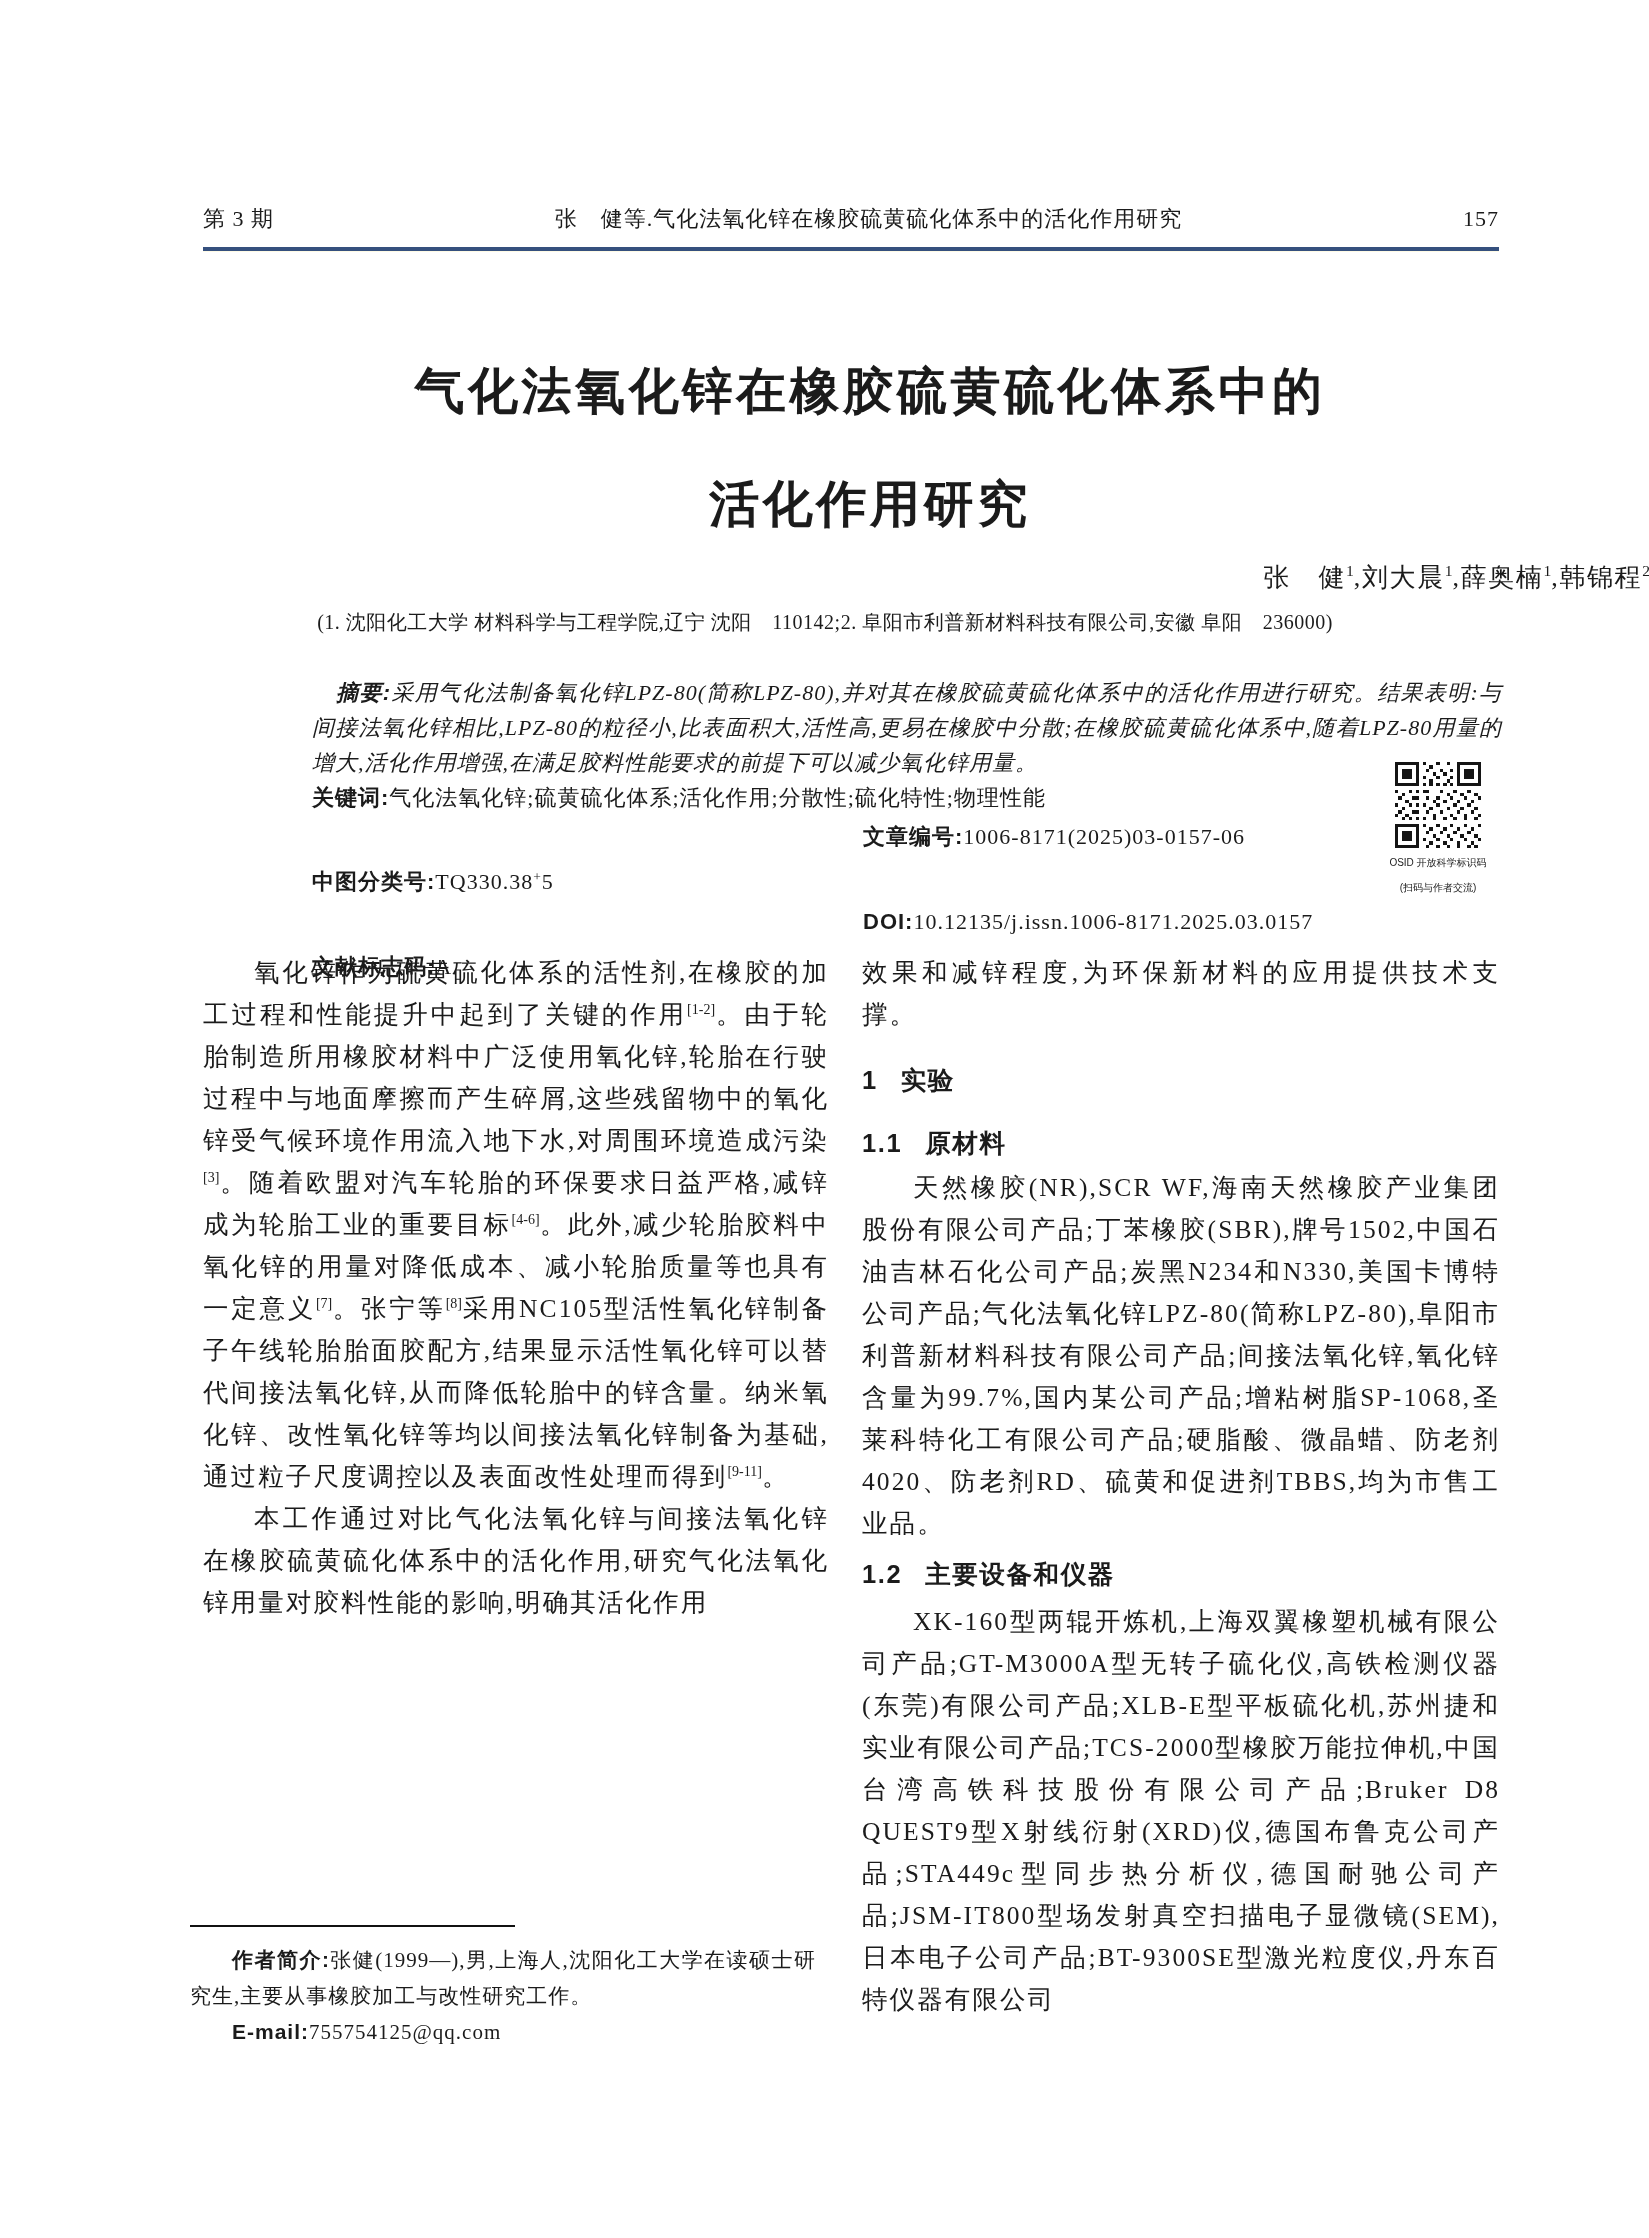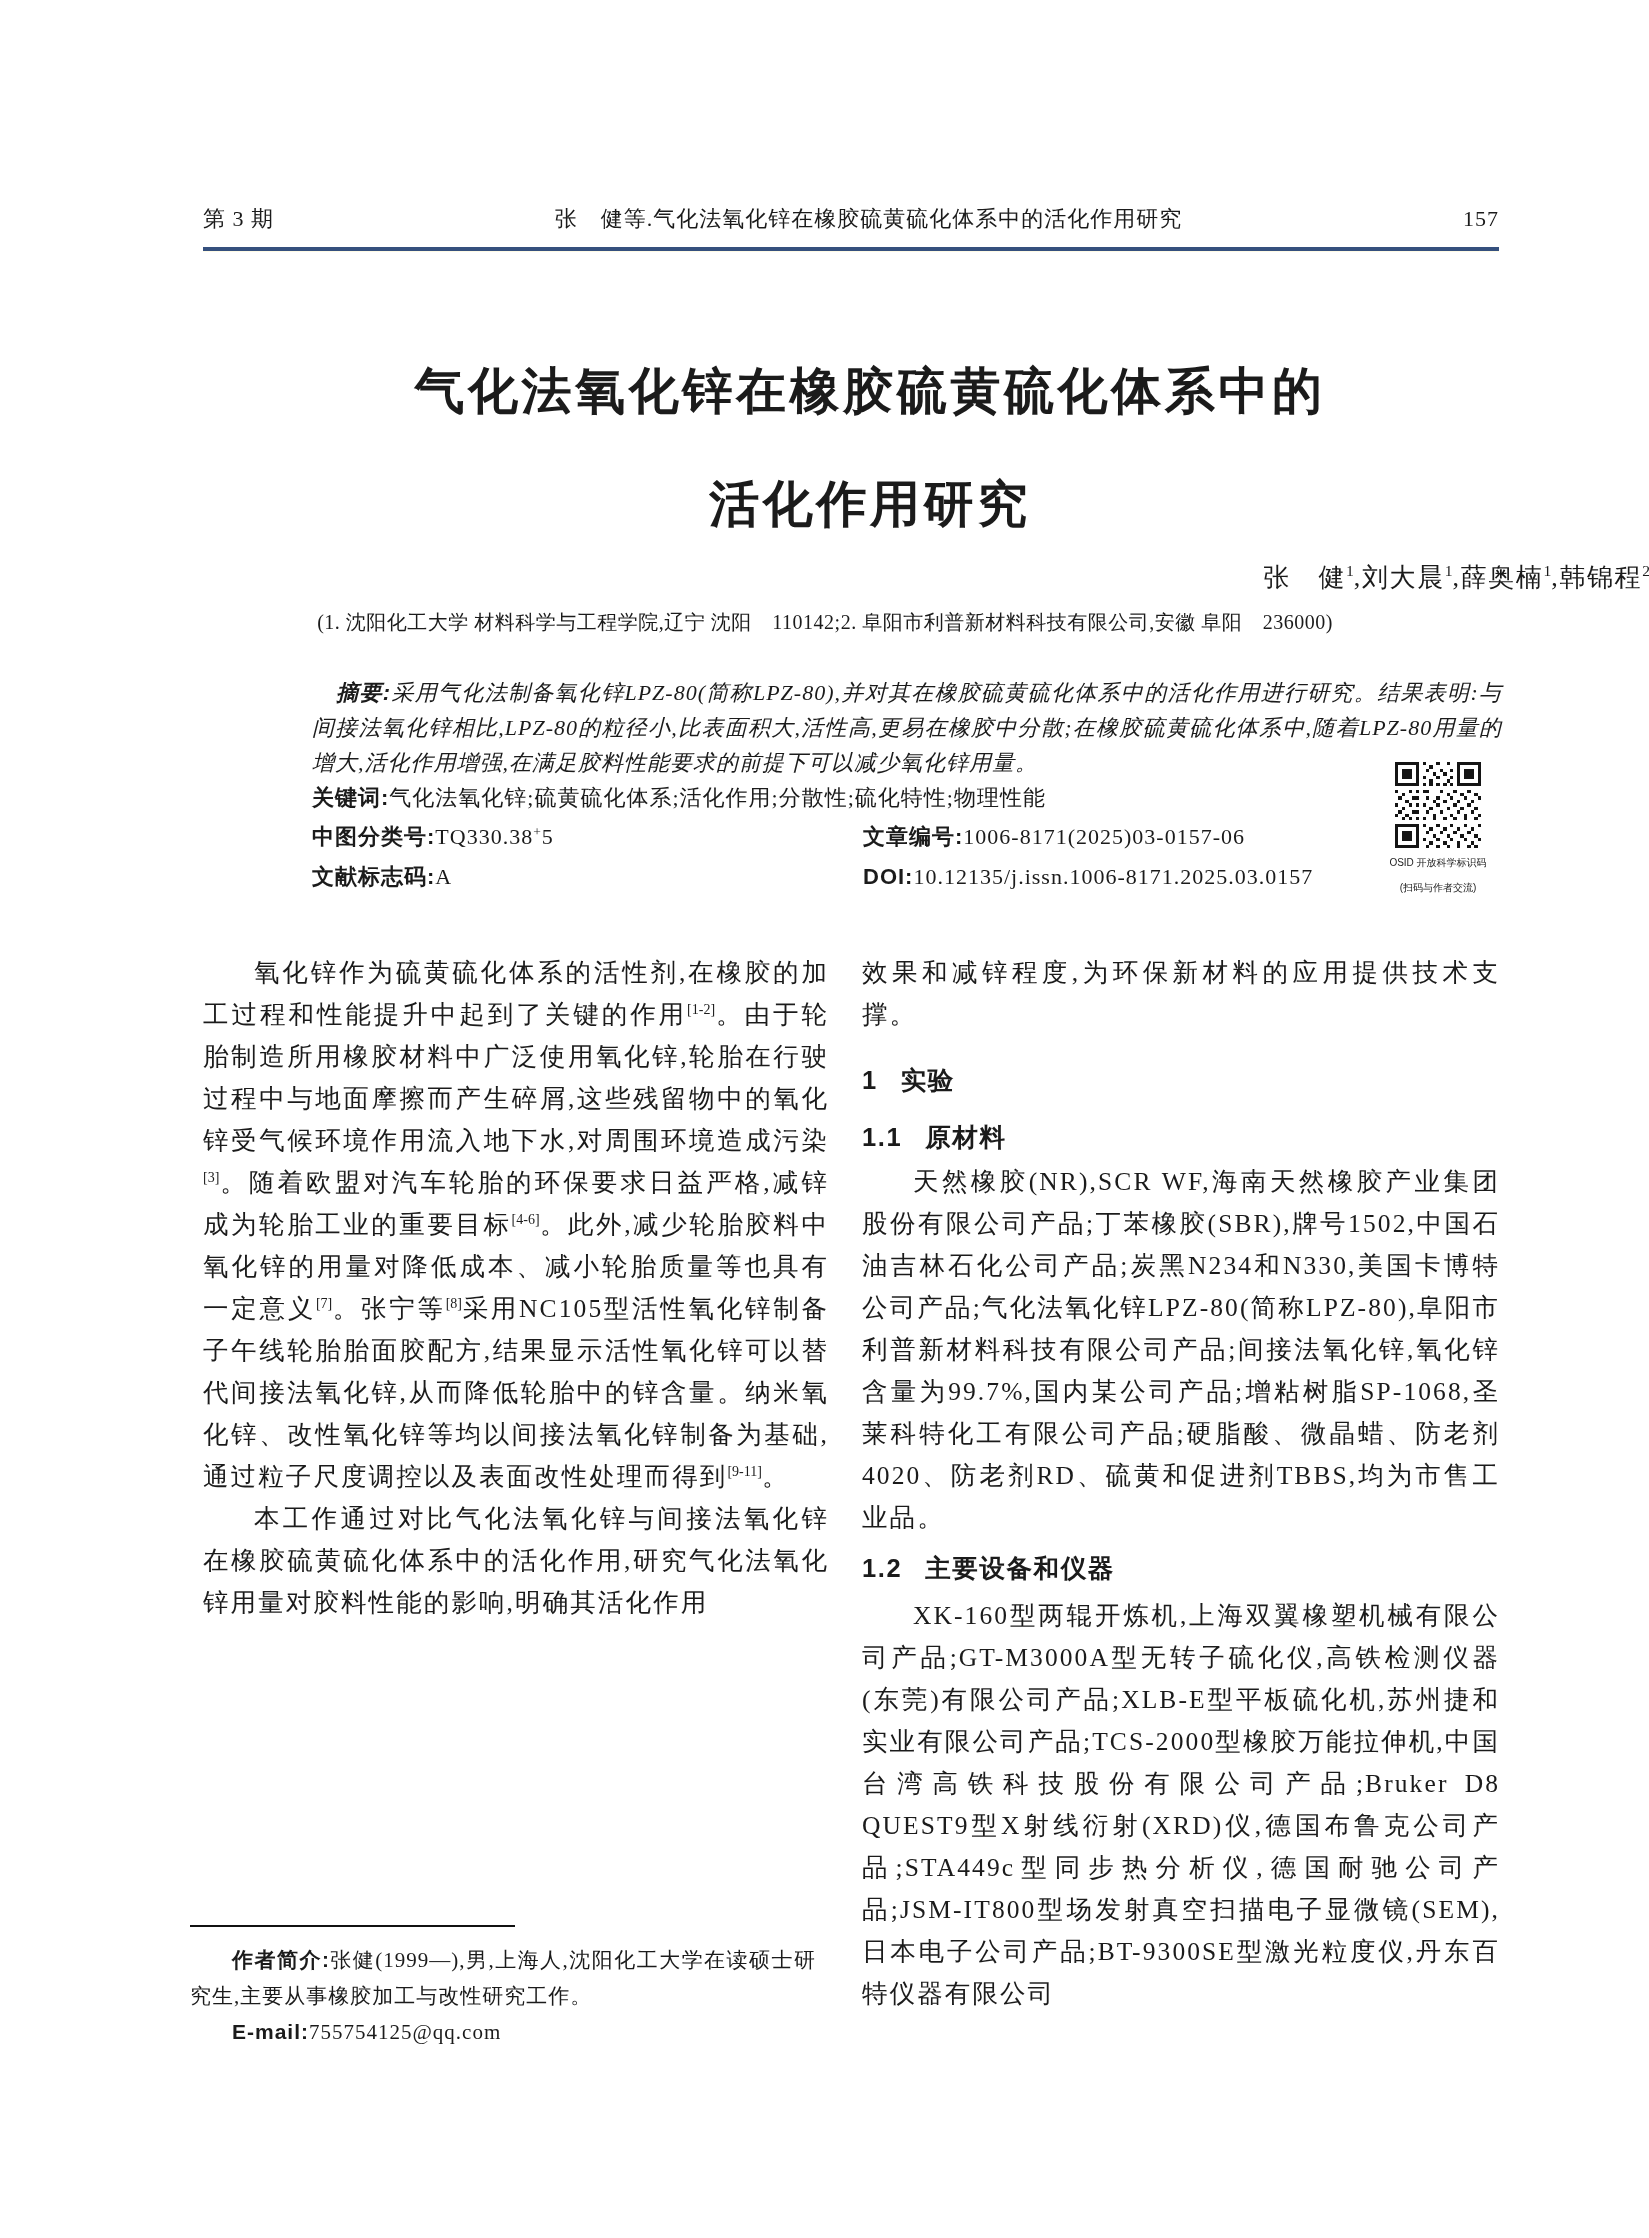--- a/index.html
+++ b/index.html
@@ -54,7 +54,7 @@
   .lbl{font-weight:bold;font-family:"Liberation Sans","DejaVu Sans",sans-serif;}
   .kw-line{margin-top:4.2px;}
   .meta-row{display:flex;line-height:38px;margin-top:2.6px;}
-  .meta-left{width:551px;flex:0 0 551px;}
+  .meta-left{width:551px;flex:0 0 551px;margin-top:45px;}
   .meta-right{flex:1;}
   .clc-sup{font-size:13.5px;vertical-align:super;line-height:0;}
 

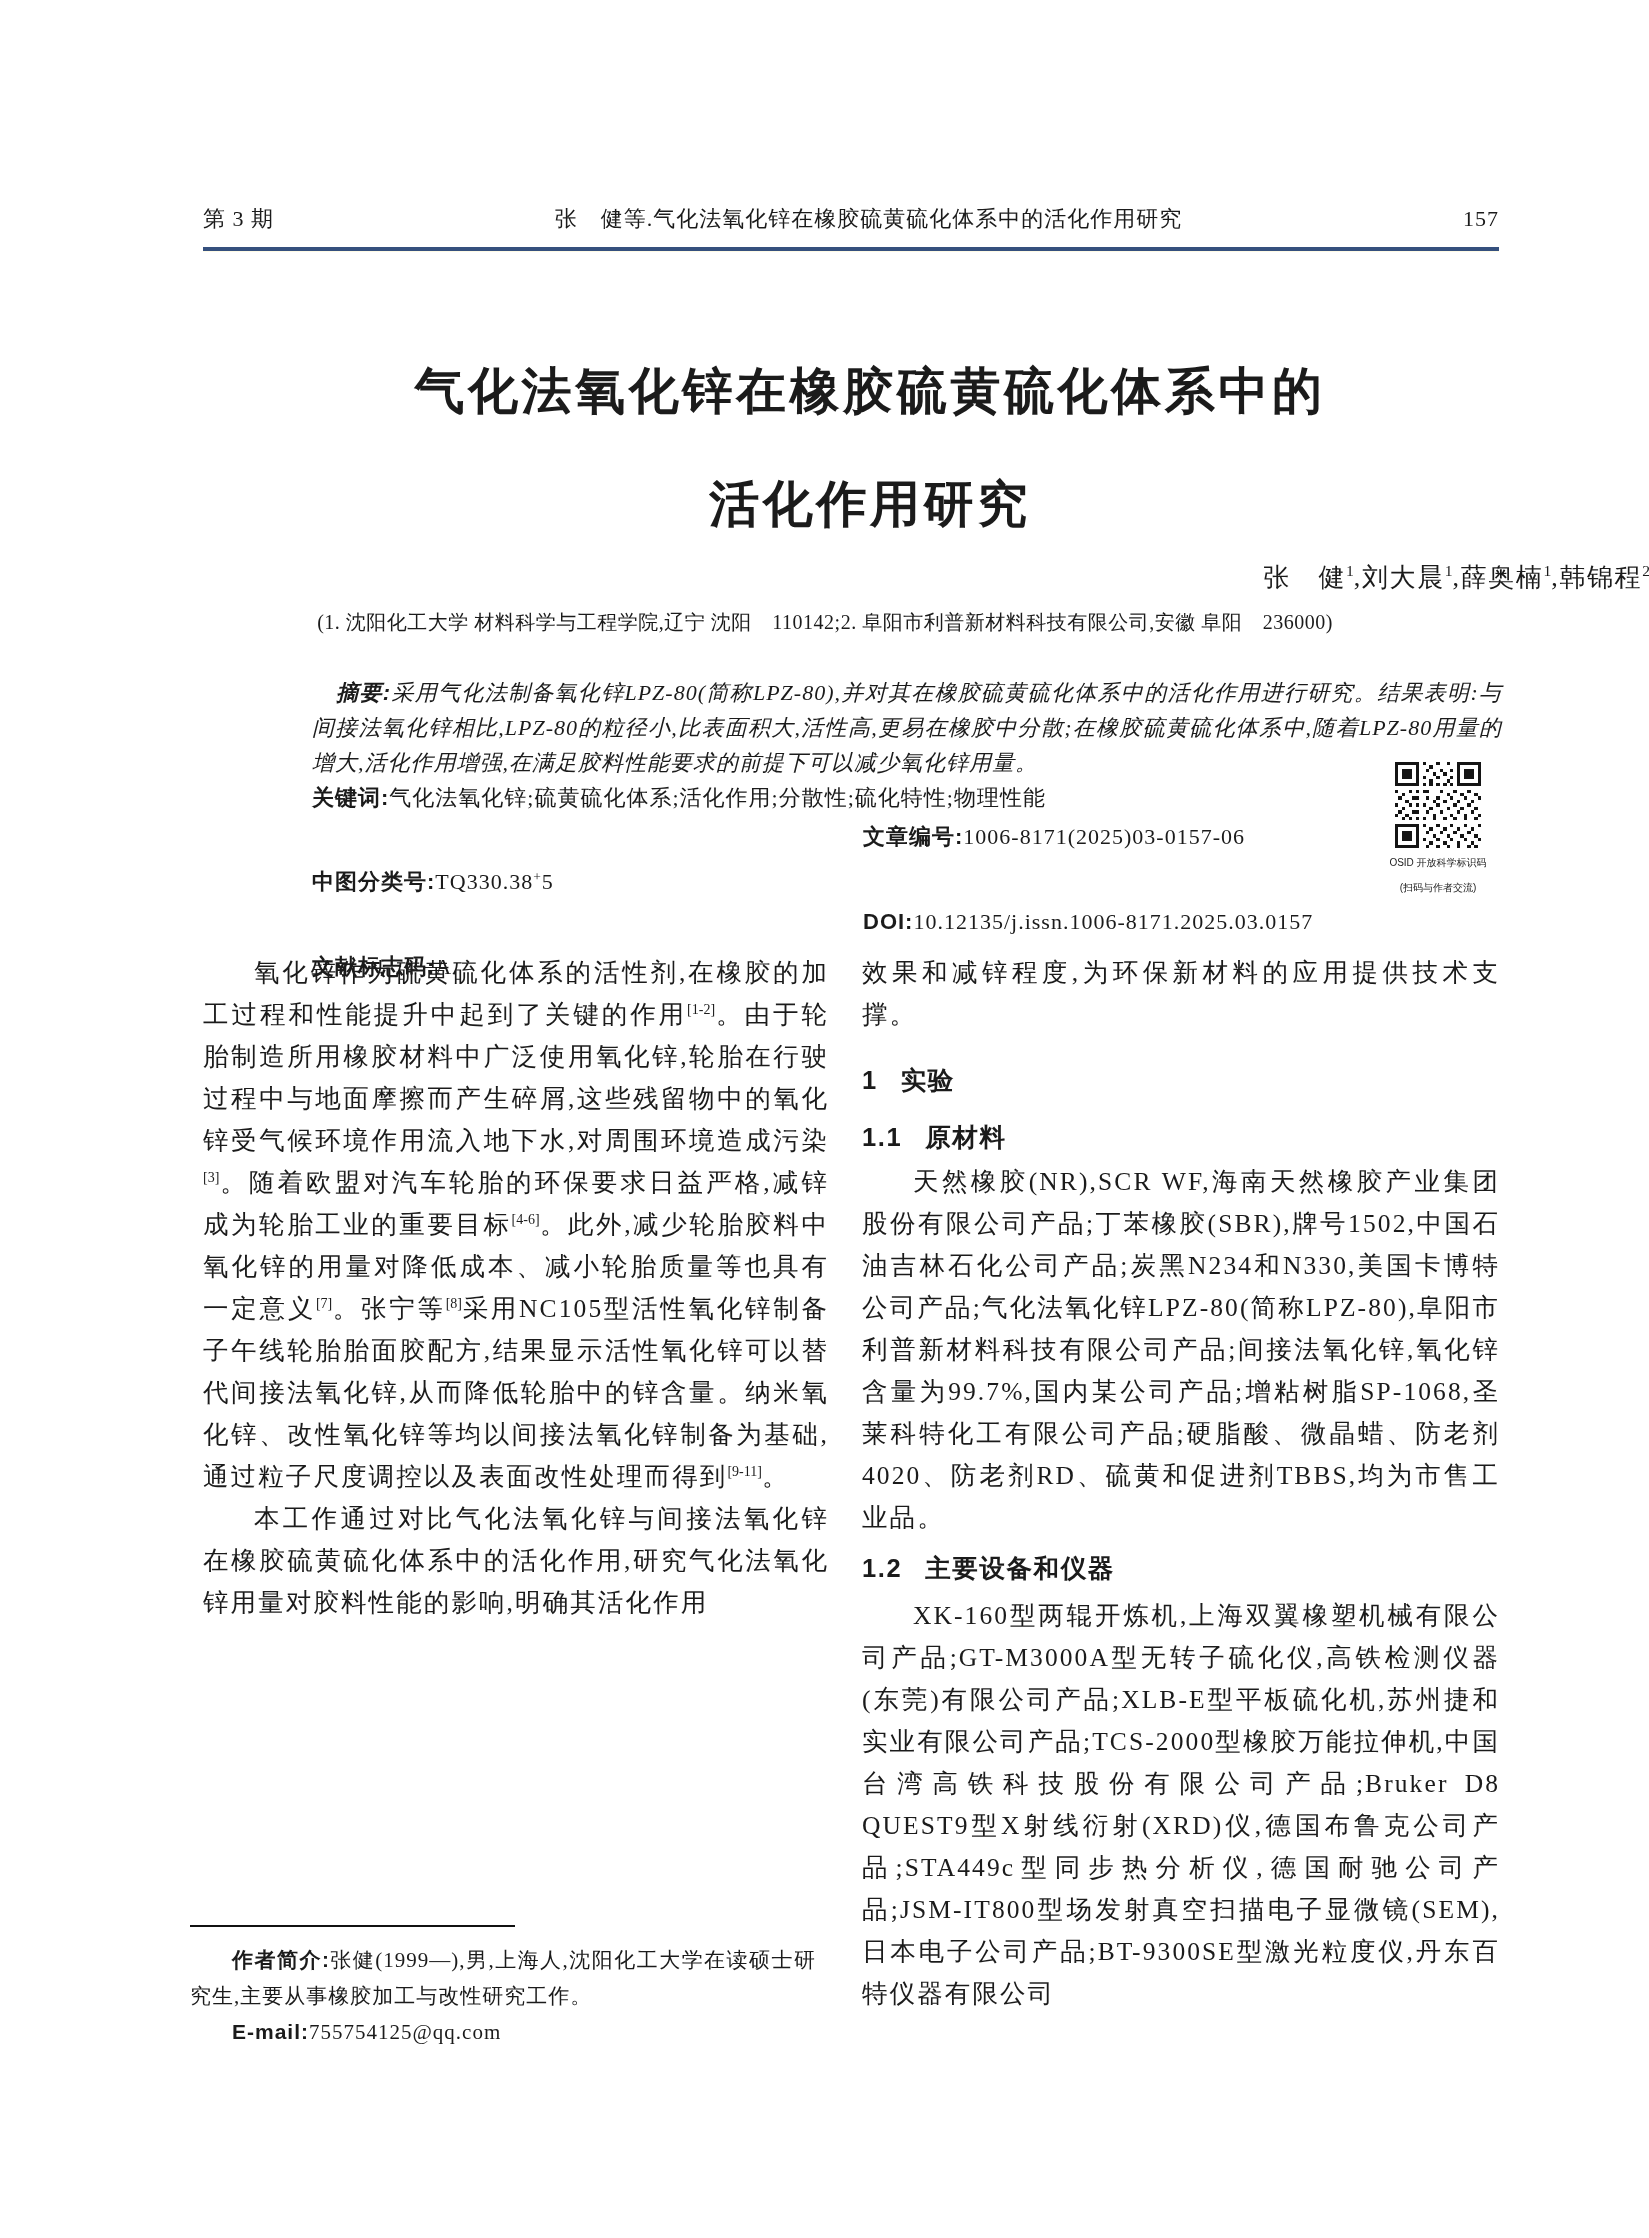--- a/index.html
+++ b/index.html
@@ -83,7 +83,7 @@
     font-size:25.5px;letter-spacing:1.6px;text-align:left;
   }
   .bh .hnum{margin-right:0.9em;}
-  #h1-exp{margin-top:23px;margin-bottom:15px;}
+  #h1-exp{margin-top:23px;margin-bottom:21px;}
   #h11-mat{margin-bottom:3.1px;}
   #h12-equip{margin-top:8.3px;margin-bottom:5.2px;}
 

